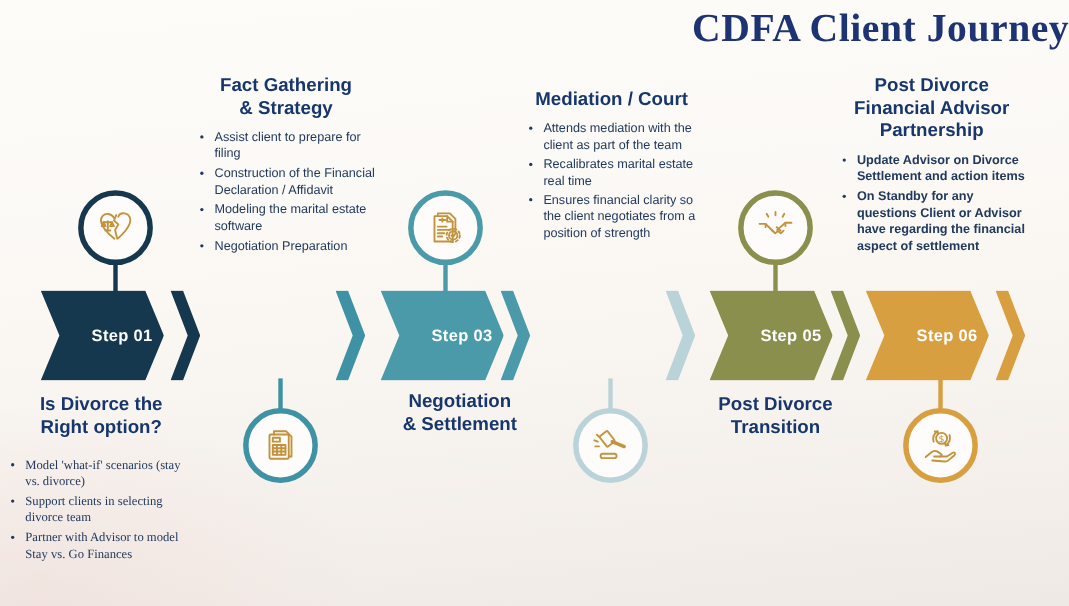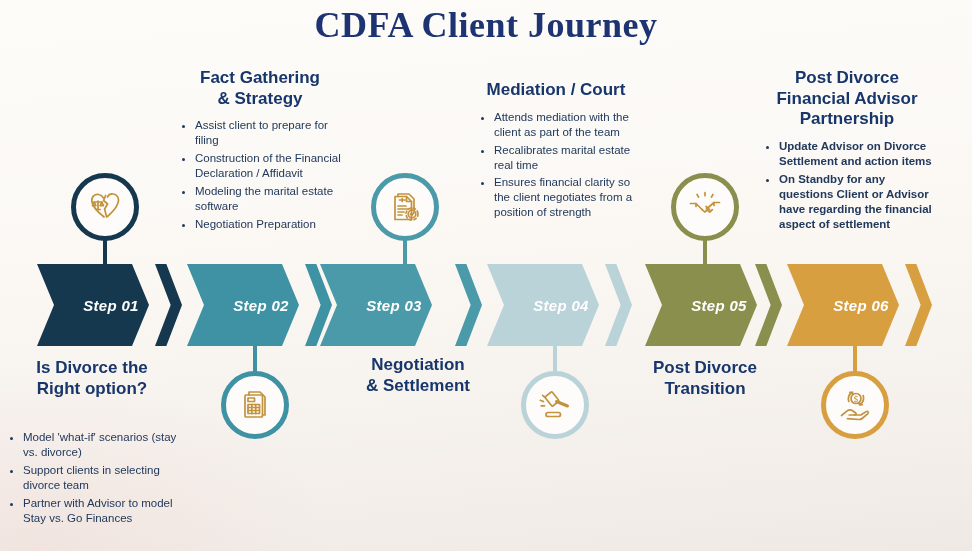--- a/index.html
+++ b/index.html
@@ -11,7 +11,7 @@
       linear-gradient(175deg,#fdfcf9 0%,#fbf8f4 45%,#f3eeea 85%,#efe9e6 100%);
   }
   .title{
-    position:absolute;top:4px;left:0;width:100%;text-align:center;
+    position:absolute;top:4px;left:0;width:100%;text-align:right;
     font-family:"Liberation Serif","DejaVu Serif",serif;
     font-size:36px;font-weight:700;letter-spacing:.5px;
   }

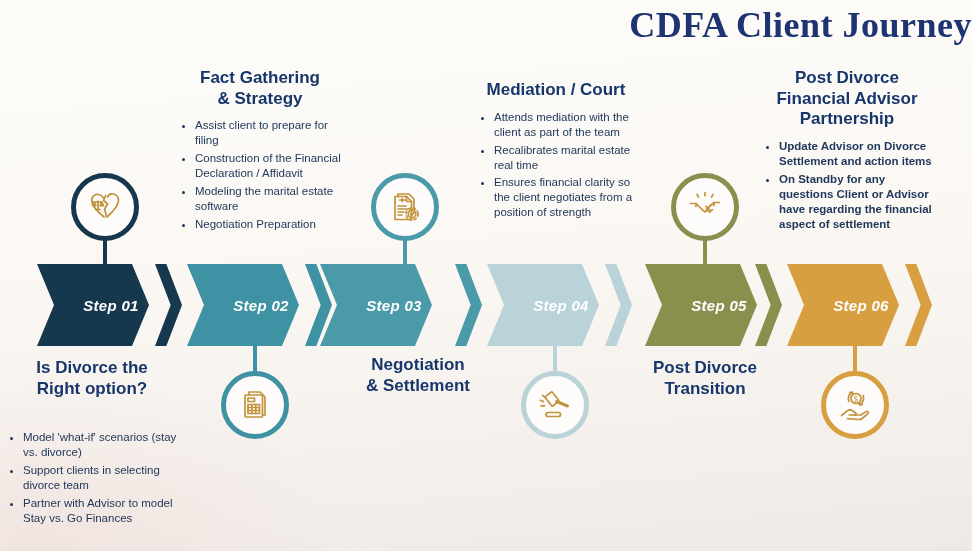--- a/index.html
+++ b/index.html
@@ -21,7 +21,7 @@
     clip-path:polygon(0 0,calc(100% - 17px) 0,100% 50%,calc(100% - 17px) 100%,0 100%,17px 50%);
     display:flex;align-items:center;justify-content:center;
   }
-  .banner span{color:#fff;font-size:15px;font-weight:700;letter-spacing:.3px;padding-left:36px;font-style:italic;}
+  .banner span{color:#fff;font-size:15px;font-weight:700;letter-spacing:.3px;padding-left:36px;}
   .chev{
     position:absolute;top:264px;height:82px;width:27px;
     clip-path:polygon(0 0,42% 0,100% 50%,42% 100%,0 100%,58% 50%);

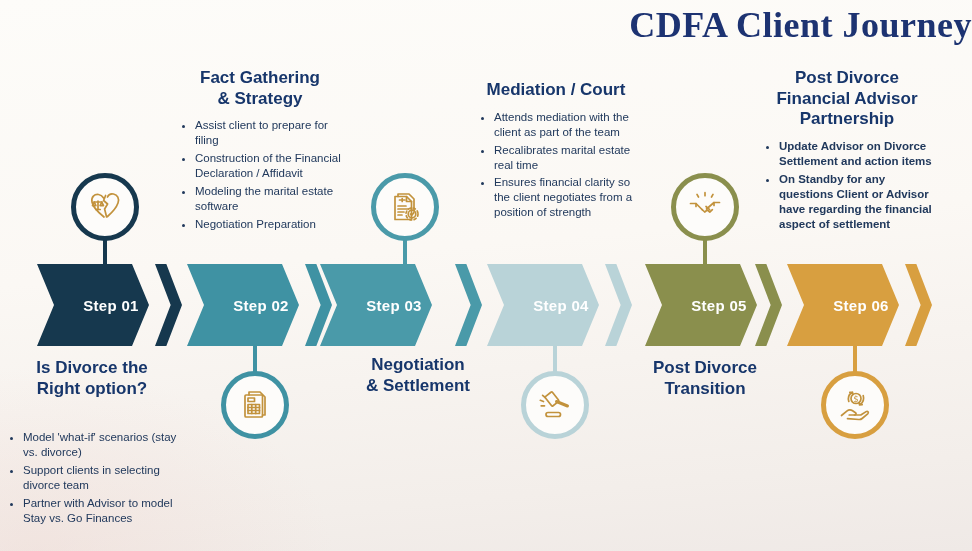--- a/index.html
+++ b/index.html
@@ -109,9 +109,6 @@
     </div>
   <div class="chev" style="left: 155px; background: rgb(22, 56, 78);"></div>
 
-  <div class="banner" style="left: 187px; background: rgb(63, 146, 163);">
-    <span>Step 02</span>
-    </div>
   <div class="chev" style="left: 305px; background: rgb(63, 146, 163);"></div>
 
   <div class="banner" style="left: 320px; background: rgb(74, 154, 169);">

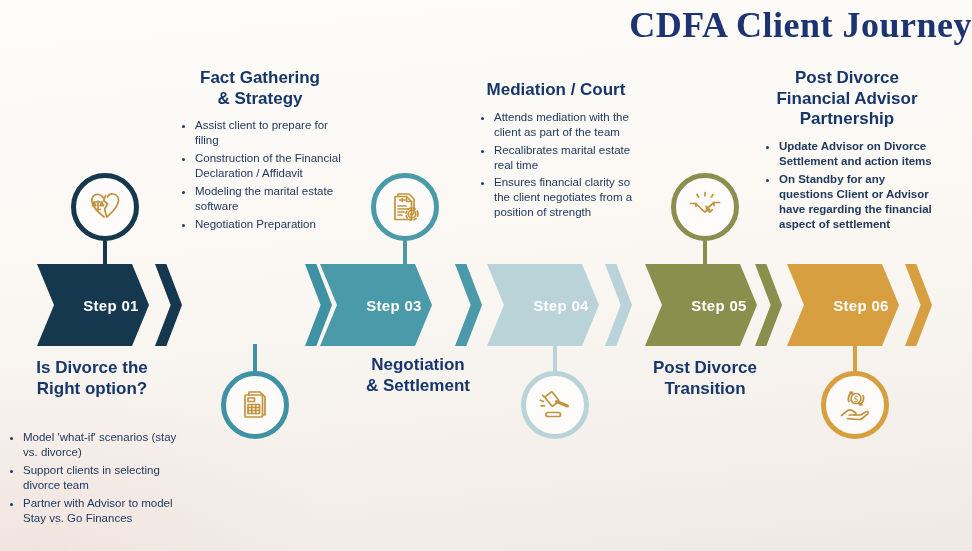--- a/index.html
+++ b/index.html
@@ -111,7 +111,7 @@
 
   <div class="chev" style="left: 305px; background: rgb(63, 146, 163);"></div>
 
-  <div class="banner" style="left: 320px; background: rgb(74, 154, 169);">
+  <div class="banner" style="left: 346px; background: rgb(74, 154, 169);">
     <span>Step 03</span>
     </div>
   <div class="chev" style="left: 455px; background: rgb(74, 154, 169);"></div>

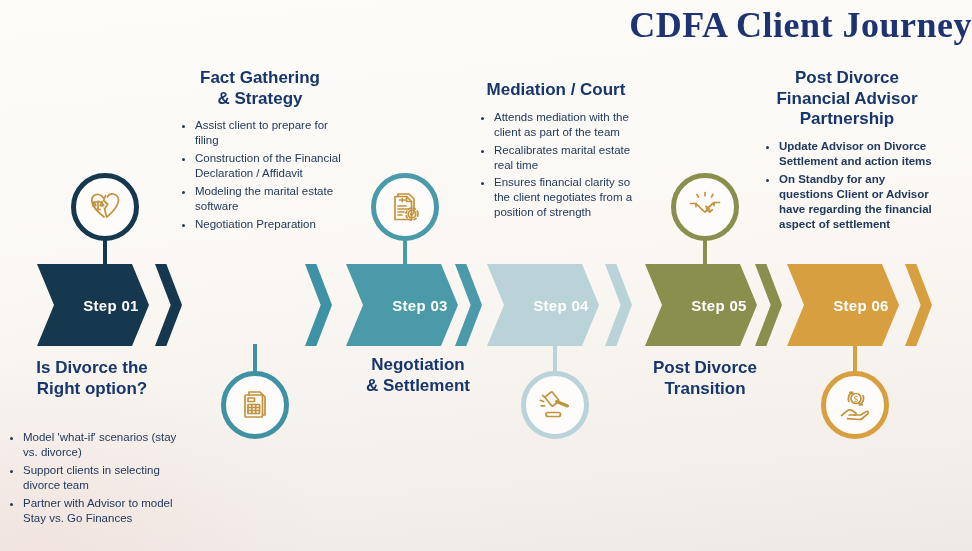--- a/index.html
+++ b/index.html
@@ -116,9 +116,6 @@
     </div>
   <div class="chev" style="left: 455px; background: rgb(74, 154, 169);"></div>
 
-  <div class="banner" style="left: 487px; background: rgb(185, 211, 216);">
-    <span>Step 04</span>
-    </div>
   <div class="chev" style="left: 605px; background: rgb(185, 211, 216);"></div>
 
   <div class="banner" style="left: 645px; background: rgb(138, 143, 77);">

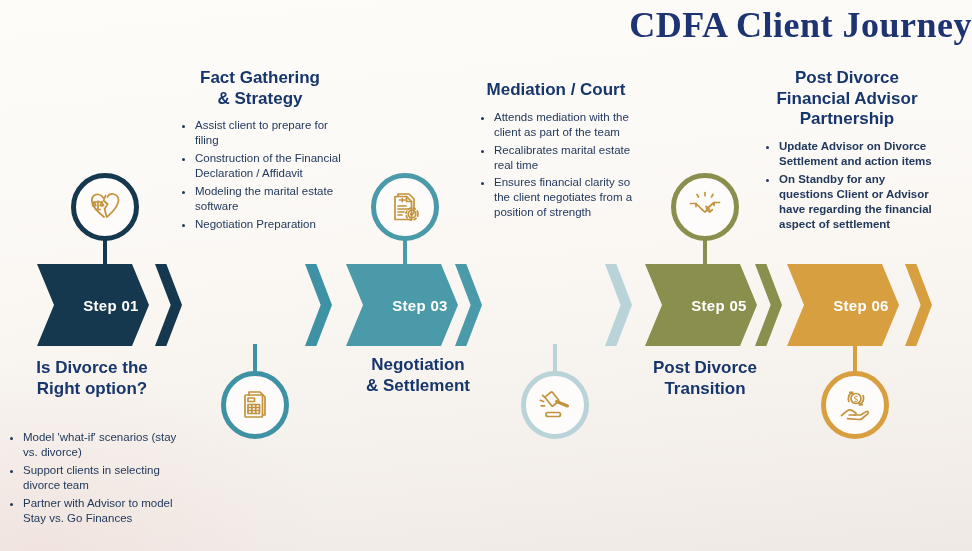--- a/index.html
+++ b/index.html
@@ -87,7 +87,7 @@
   <div class="section" style="left:6px;top:358px;width:172px;">
     <h2 style="color: rgb(23, 54, 107);">Is Divorce the
 Right option?</h2>
-    <ul style="margin-top: 31px; color: rgb(33, 57, 92);">
+    <ul style="margin-top: 17px; color: rgb(33, 57, 92); font-family: Liberation Serif, serif;">
         <li>Model 'what-if' scenarios (stay vs. divorce)</li>
         <li>Support clients in selecting divorce team</li>
         <li>Partner with Advisor to model Stay vs. Go Finances</li>

